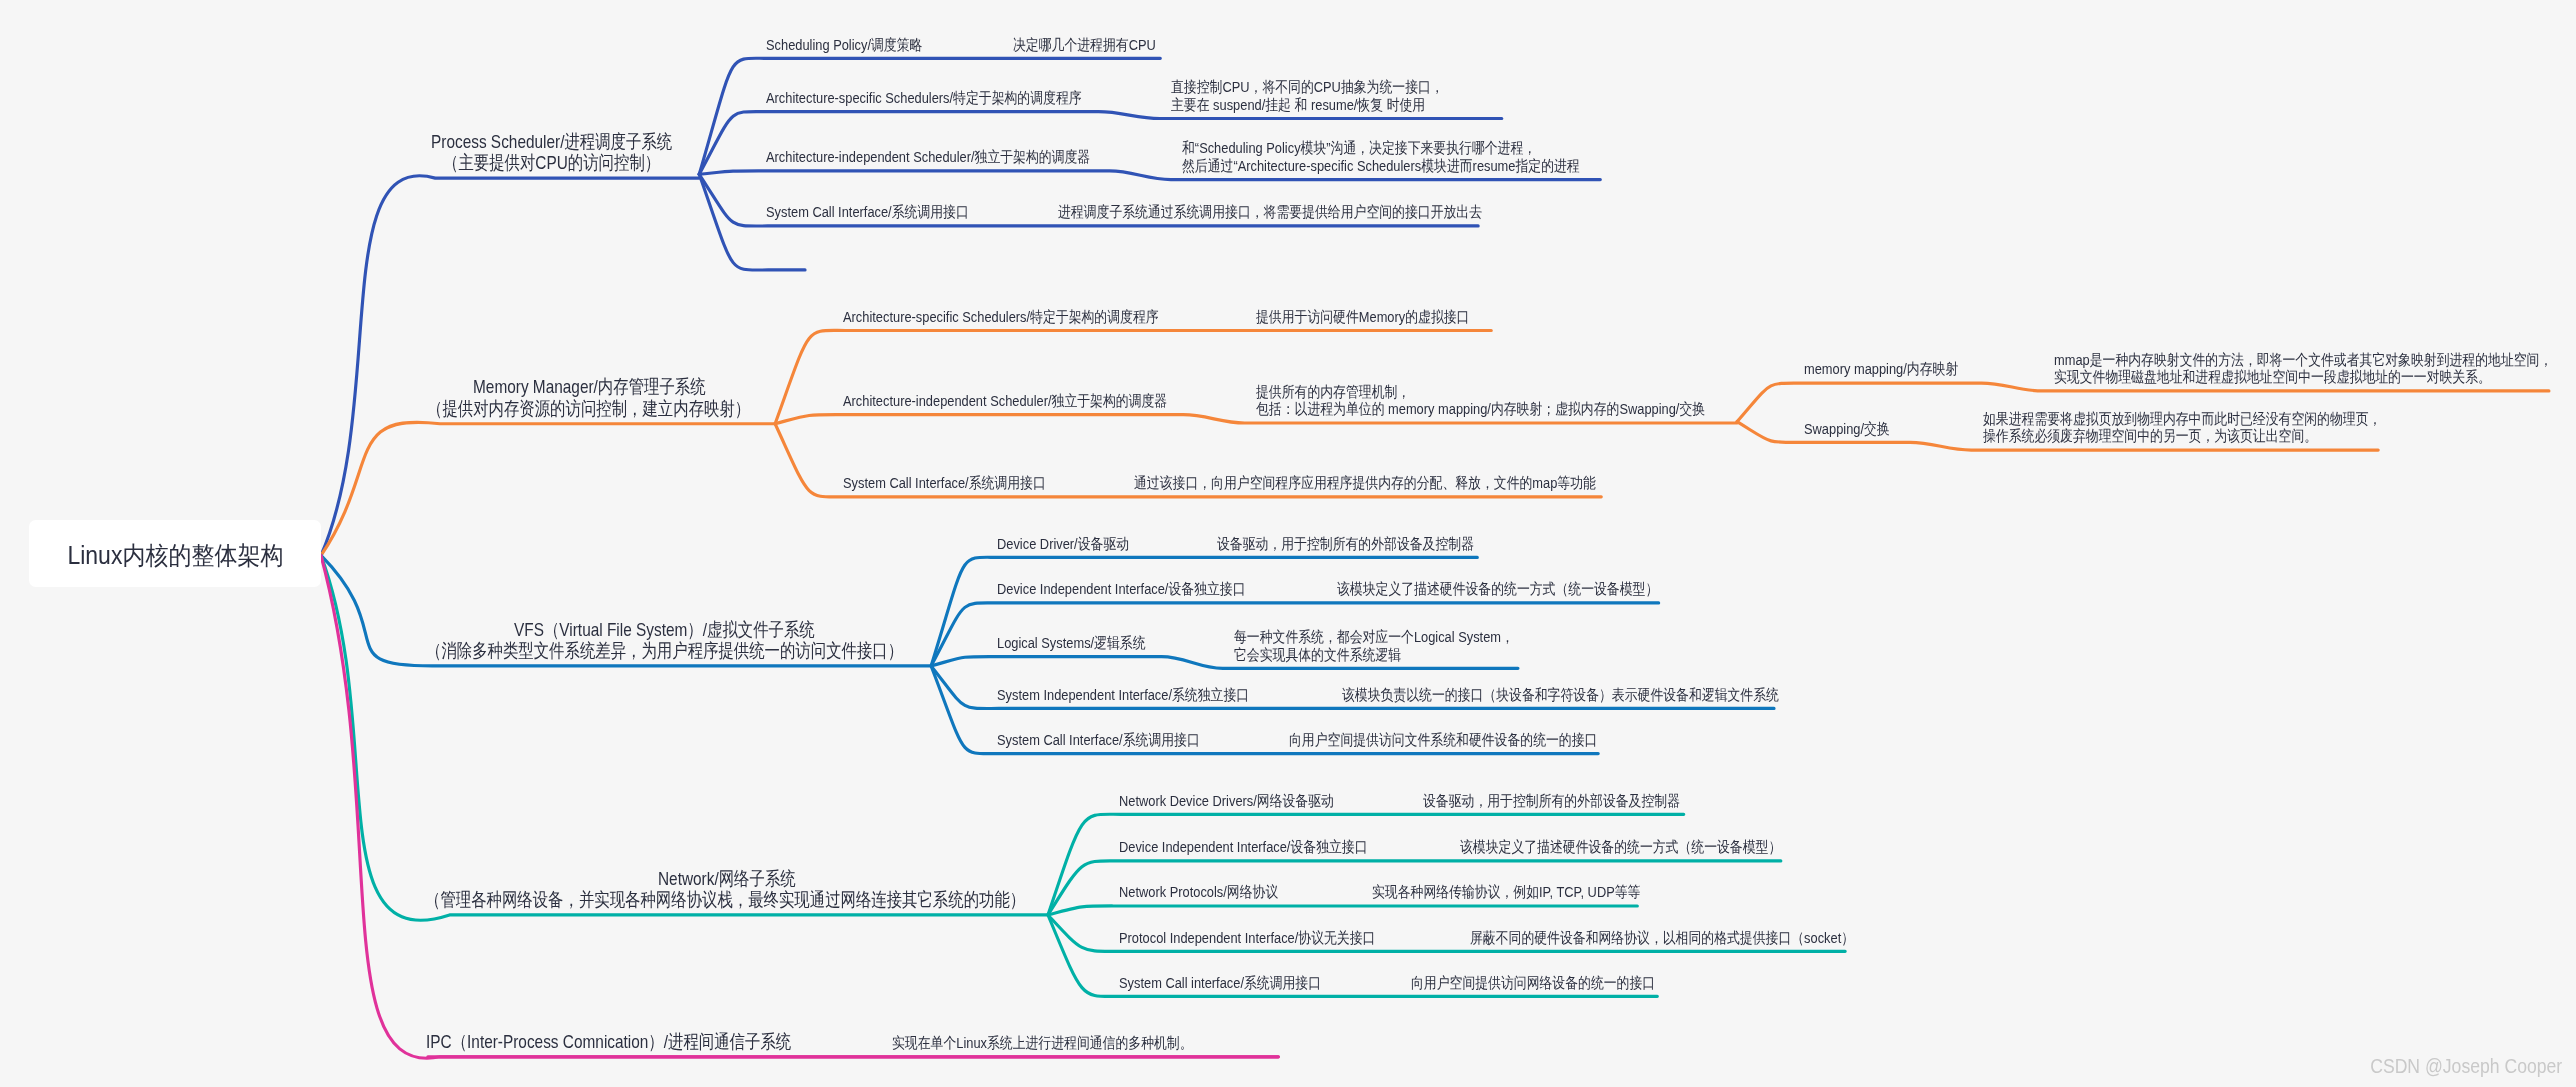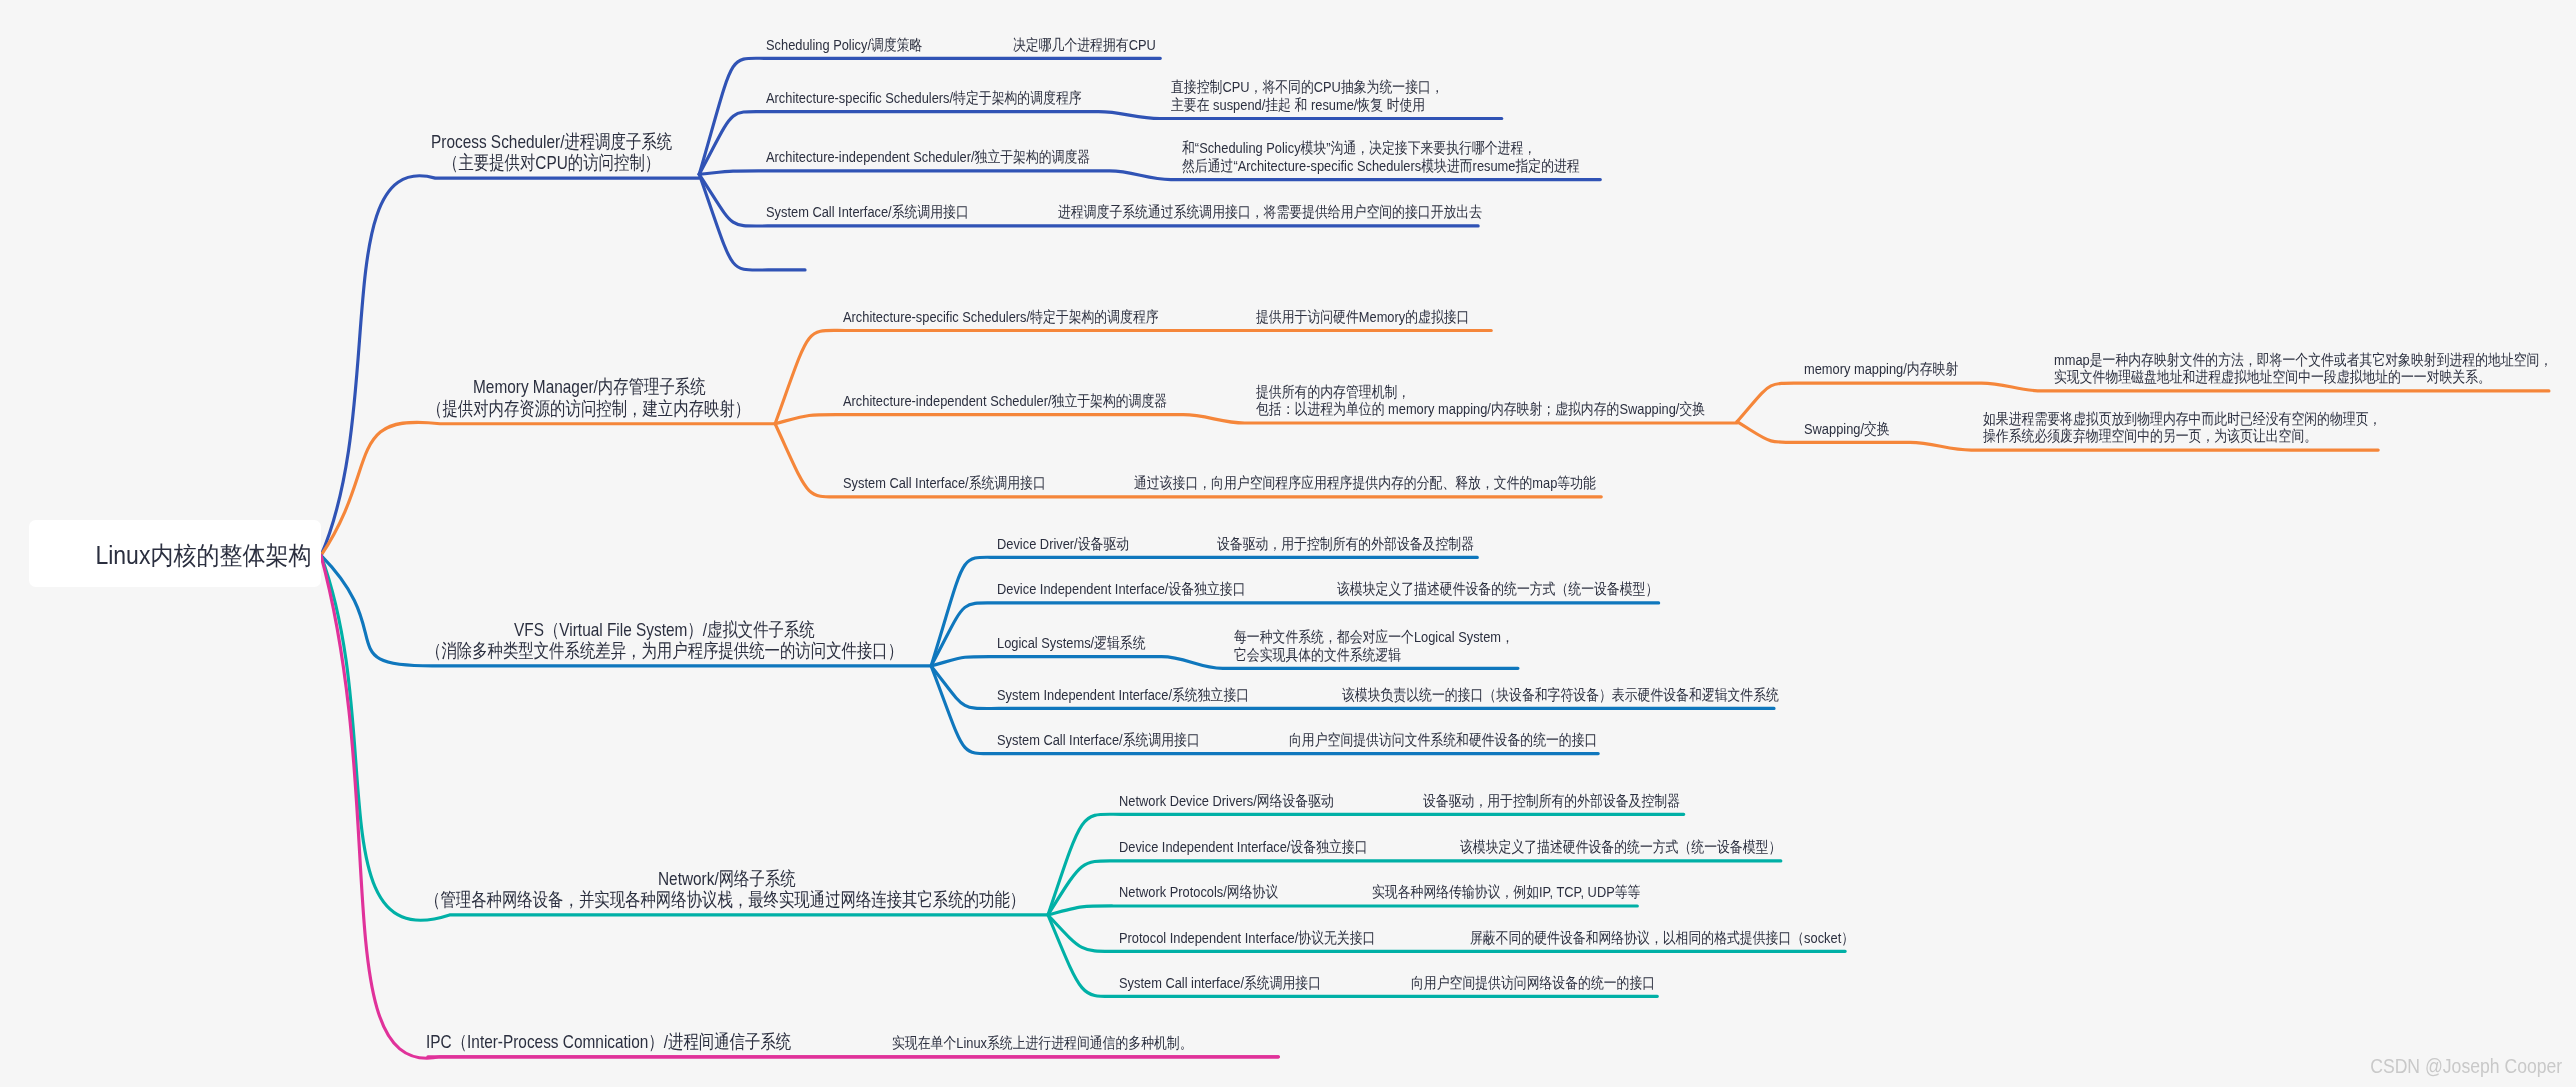--- a/index.html
+++ b/index.html
@@ -64,7 +64,7 @@
       <path d="M 335.6 580.5 C 407 847.2 340.2 1129.1 460 1104.6 L 1336.4 1104.6" fill="none" stroke="#e0329a" stroke-width="3.3" stroke-linecap="round" stroke-linejoin="round"></path>
       <path d="M 447.3 1104.6 L 1336.4 1104.6" fill="none" stroke="#e0329a" stroke-width="3.3" stroke-linecap="round" stroke-linejoin="round"></path>
     </svg>
-  <div id="root-node" style="left: 29px; top: 520px; width: 292px; height: 67px; background: rgb(255, 255, 255); justify-content: flex-end;">
+  <div id="root-node" style="left: 29px; top: 520px; width: 292px; height: 67px; background: rgb(255, 255, 255);">
     <span>Linux内核的整体架构</span>
   </div>
   <div id="nodes">

